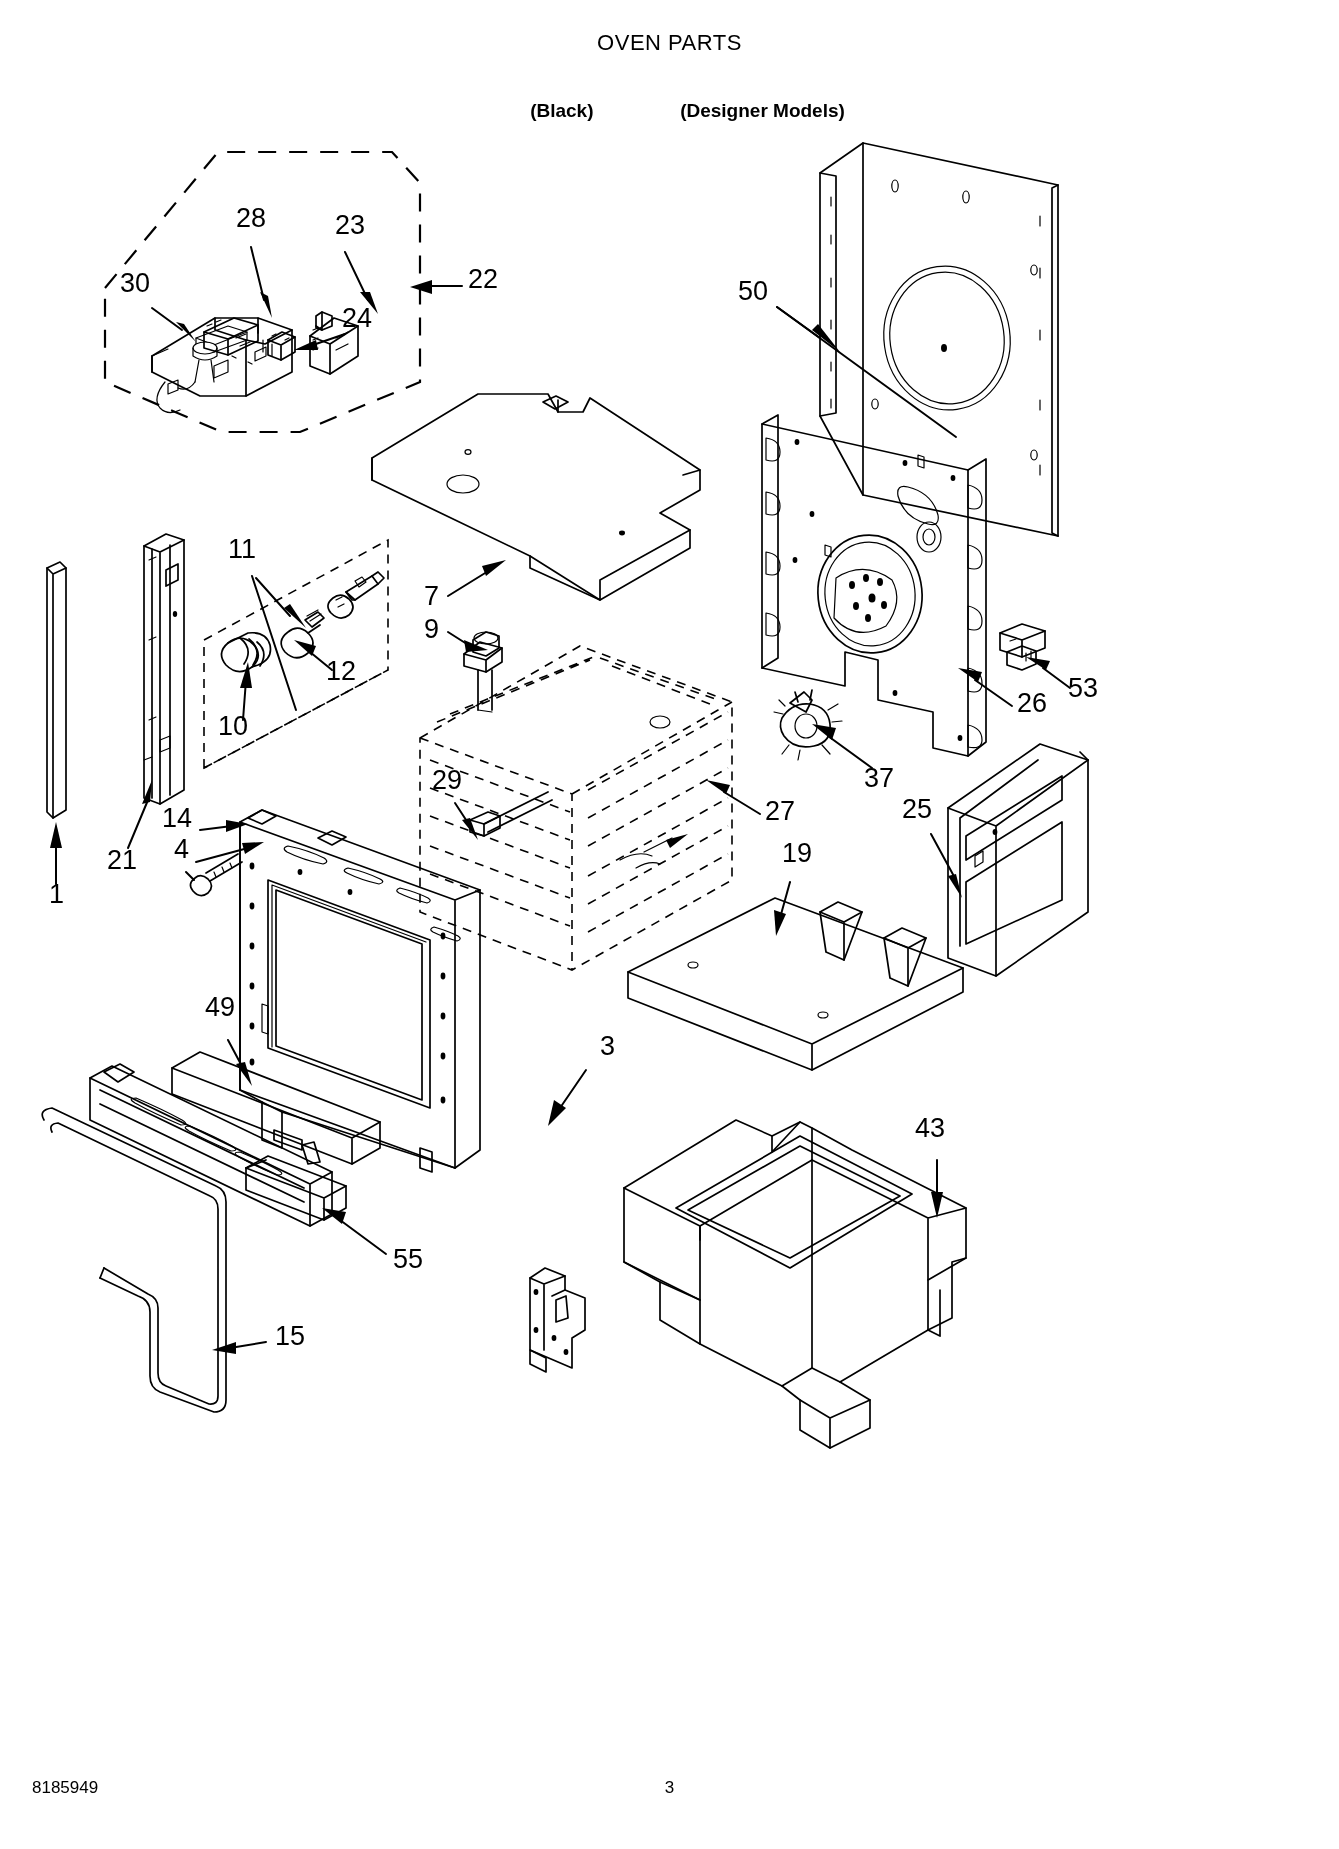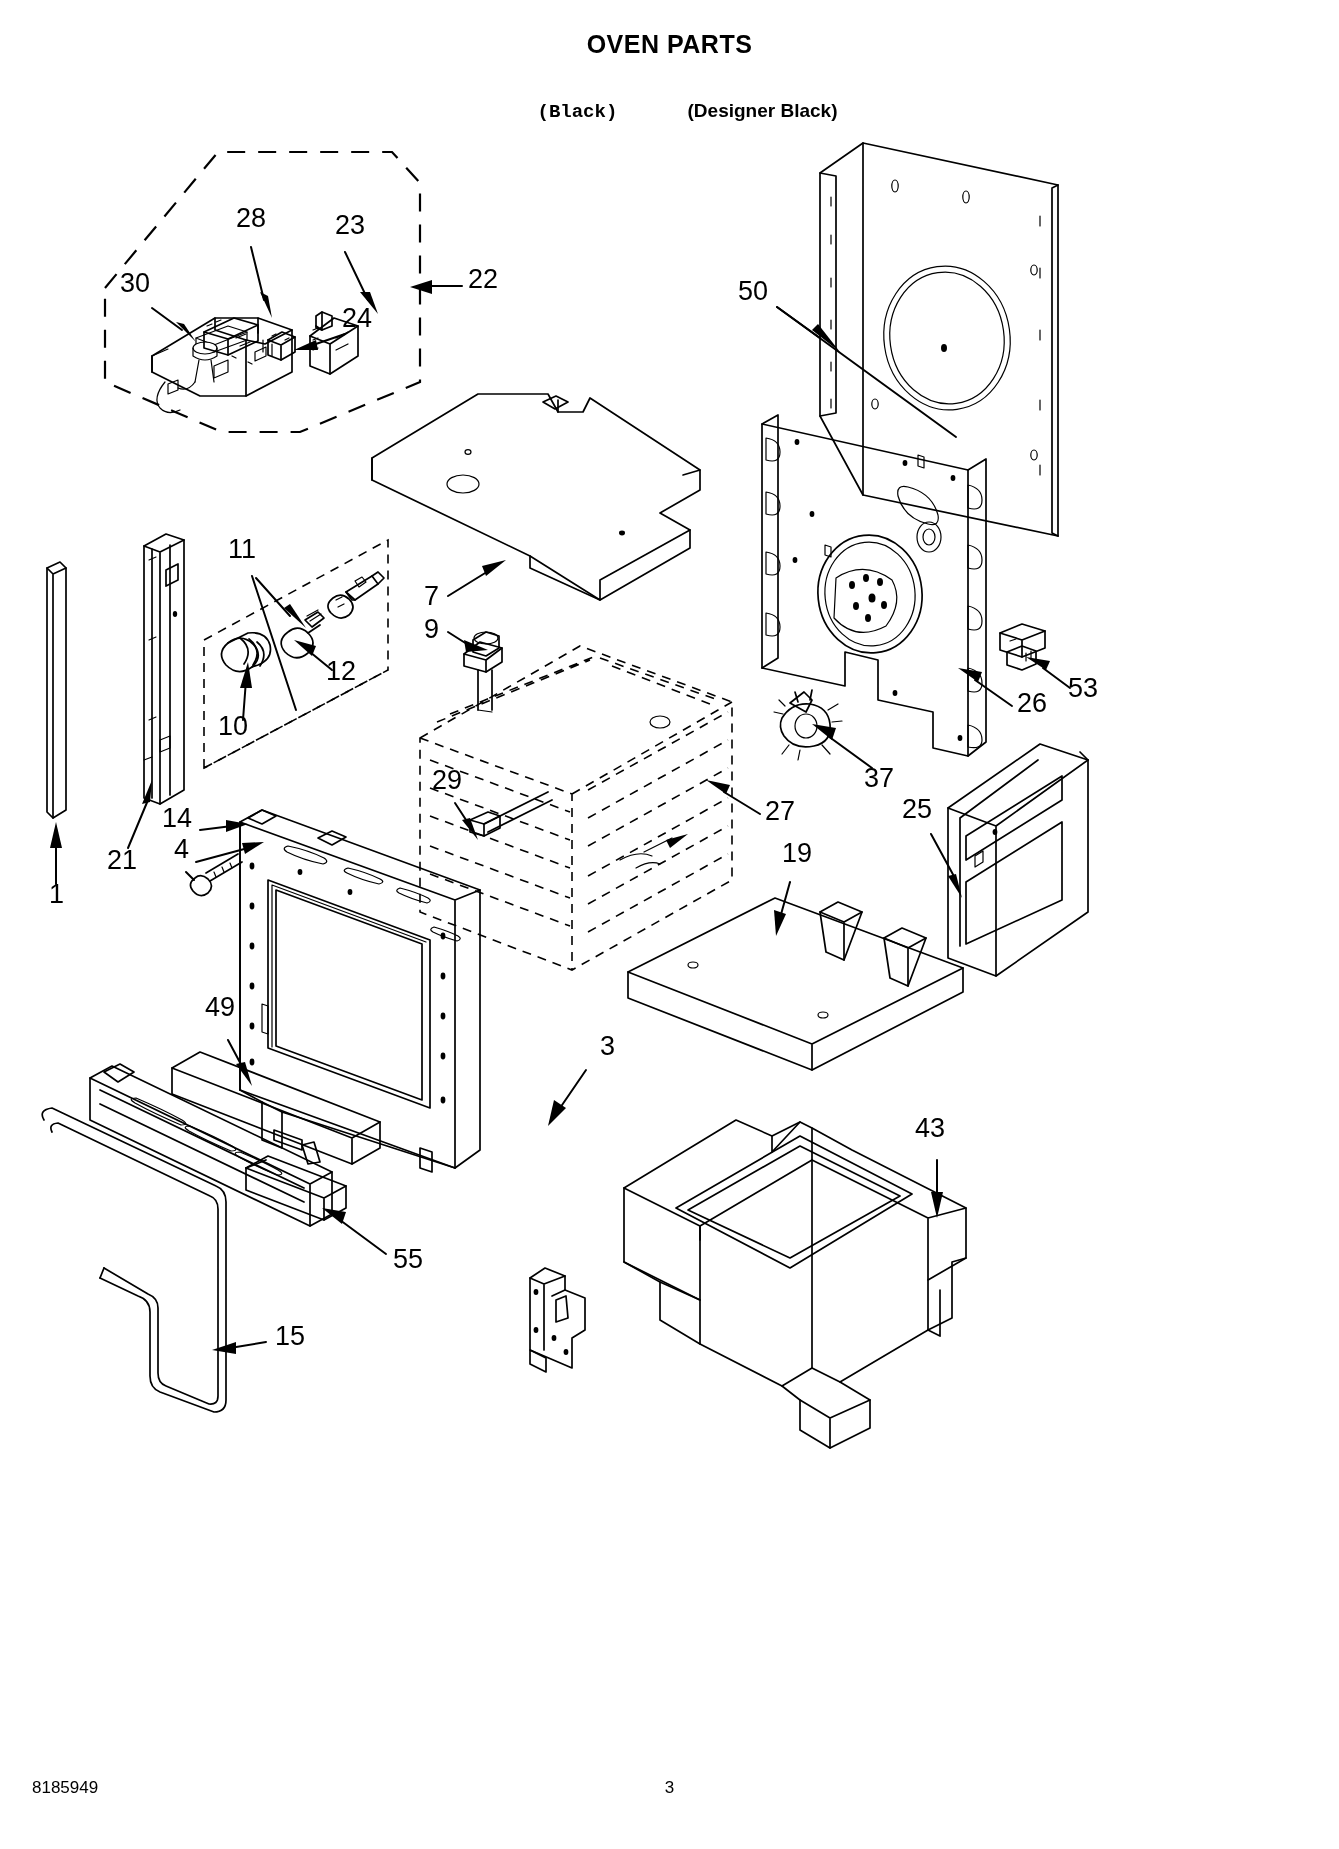--- a/index.html
+++ b/index.html
@@ -12,7 +12,7 @@
   }
   #sheet{position:absolute;inset:0;}
   .hdr{position:absolute;left:0;right:0;text-align:center;}
-  #title{top:30px;font-size:25px;font-weight:bold;letter-spacing:.5px;}
+  #title{top:30px;font-size:22px;font-weight:normal;letter-spacing:.5px;}
   #models{top:74px;font-size:19px;font-weight:bold;}
   #colors{top:100px;font-size:19px;font-weight:bold;}
   #colors .c1{display:inline-block;width:150px;text-align:left;margin-left:36px;font-family:Liberation Mono, monospace;}

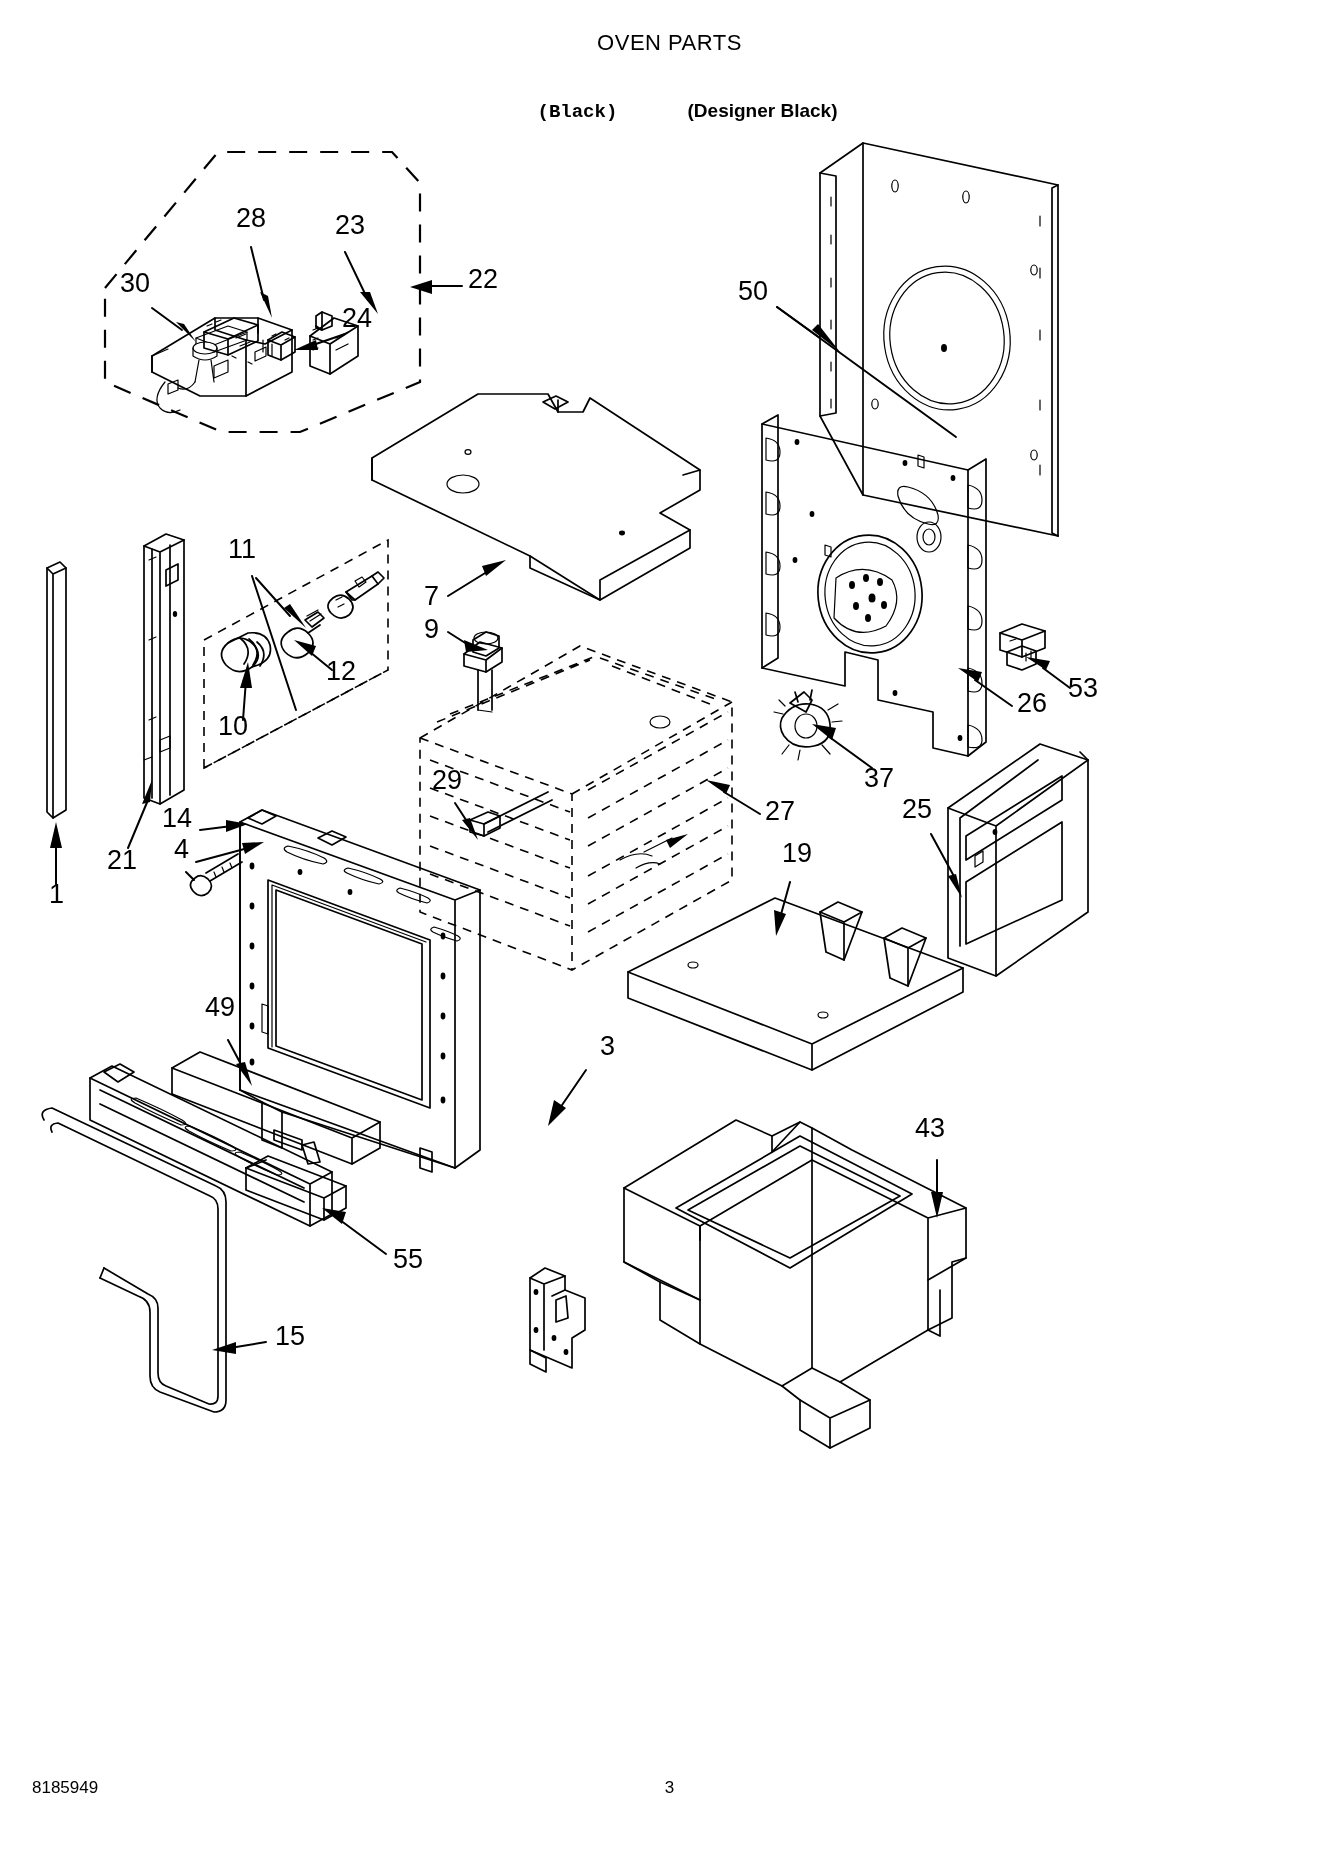--- a/index.html
+++ b/index.html
@@ -15,7 +15,7 @@
   #title{top:30px;font-size:22px;font-weight:normal;letter-spacing:.5px;}
   #models{top:74px;font-size:19px;font-weight:bold;}
   #colors{top:100px;font-size:19px;font-weight:bold;}
-  #colors .c1{display:inline-block;width:150px;text-align:left;margin-left:36px;font-family:Liberation Mono, monospace;}
+  #colors .c1{display:inline-block;width:150px;text-align:left;margin-left:36px;}
   #colors .c2{display:inline-block;}
   #footer-left{position:absolute;left:32px;top:1778px;font-size:17px;text-align:right;}
   #footer-page{position:absolute;left:0;right:0;top:1778px;text-align:center;font-size:17px;}

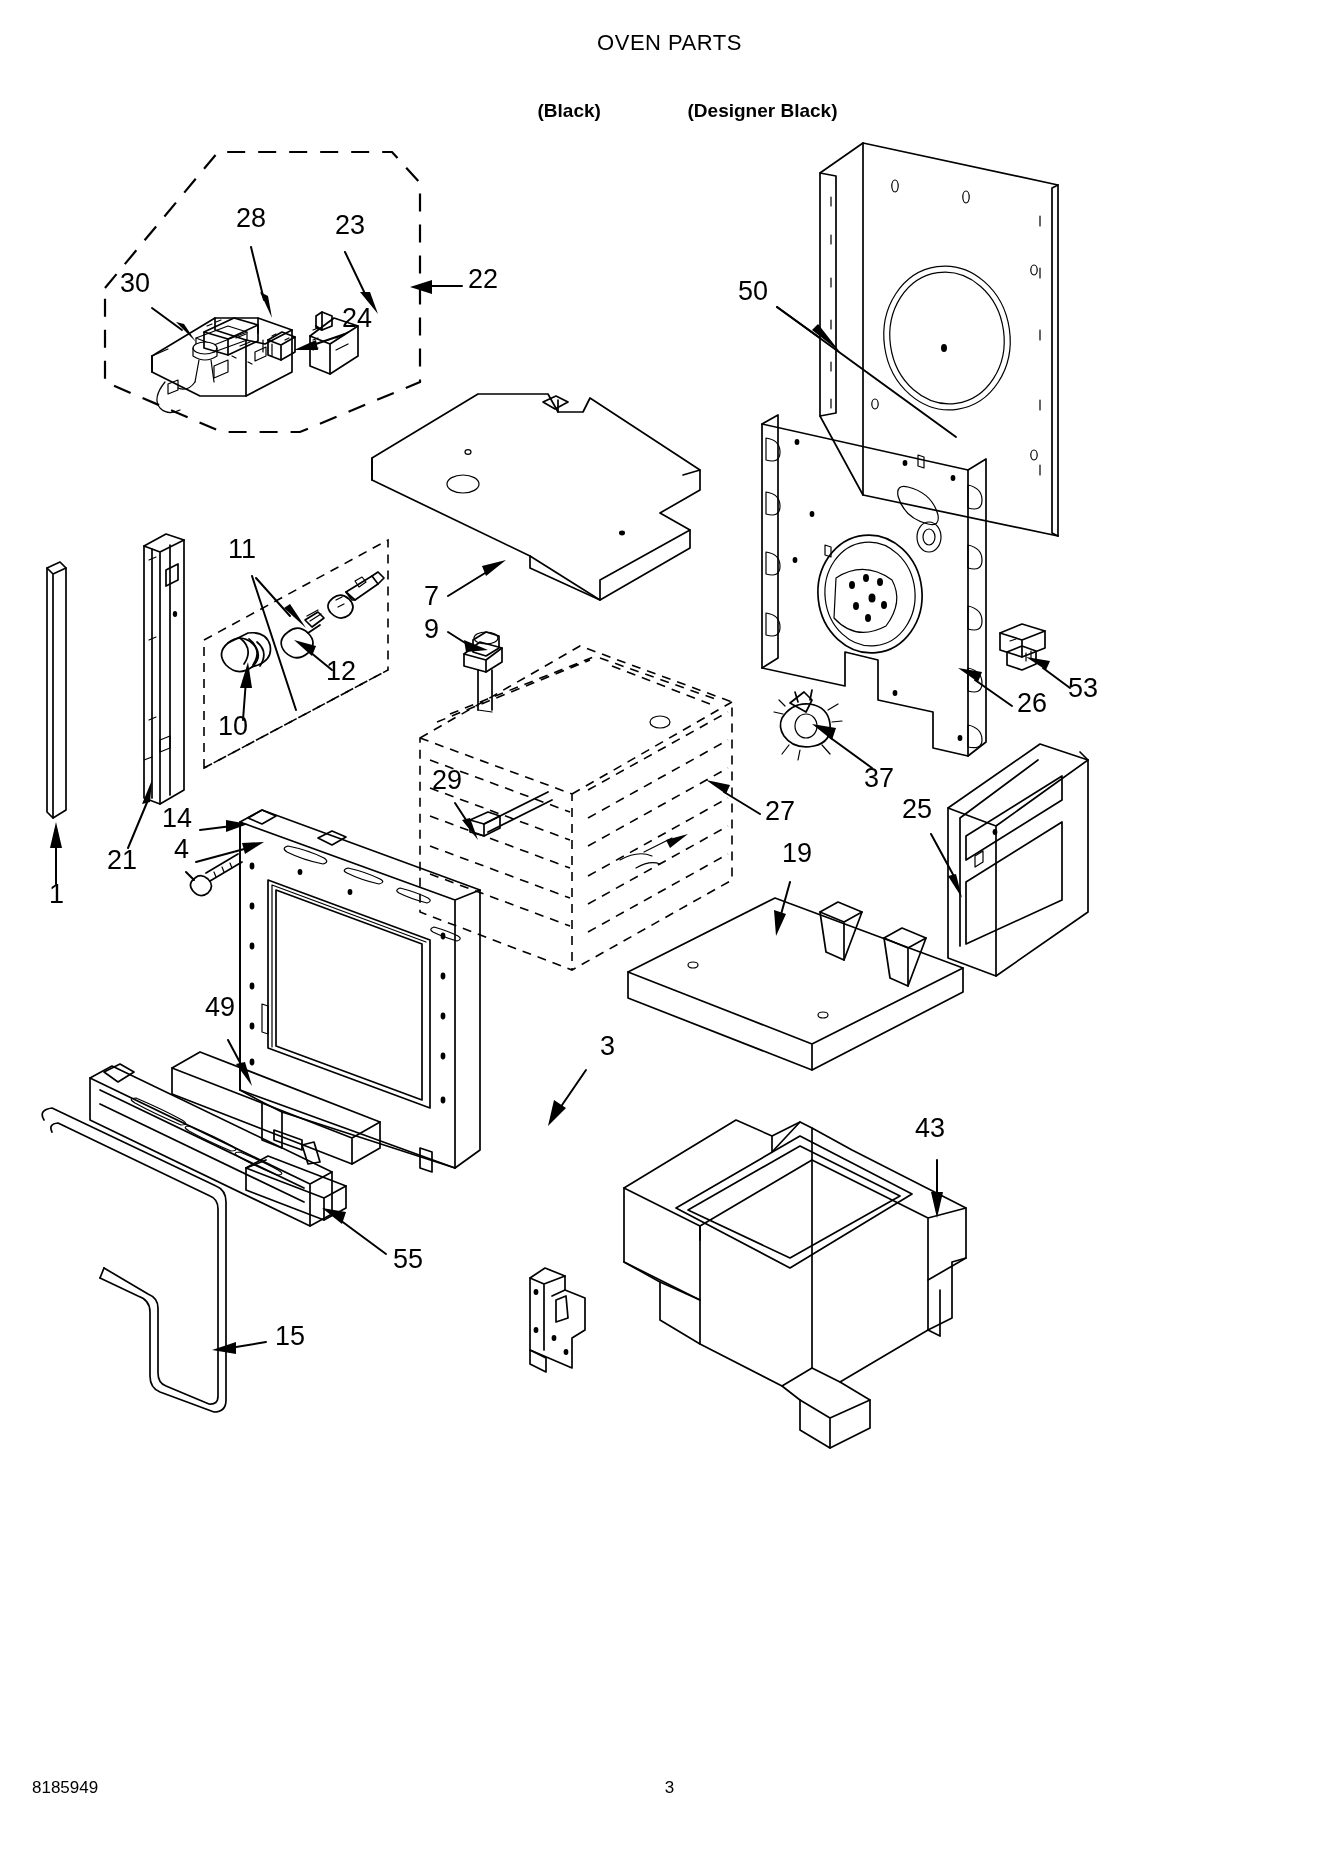--- a/index.html
+++ b/index.html
@@ -36,7 +36,7 @@
 
   <div class="hdr" id="title">OVEN PARTS</div>
   <div class="hdr" id="colors">
-    <span class="c1">(Black)</span><span class="c2">(Designer Black)</span>
+    <span class="c1">(Black)</span><span class="c2">(Designer Models)</span>
   </div>
 
   <svg viewBox="0 0 1339 1849">

